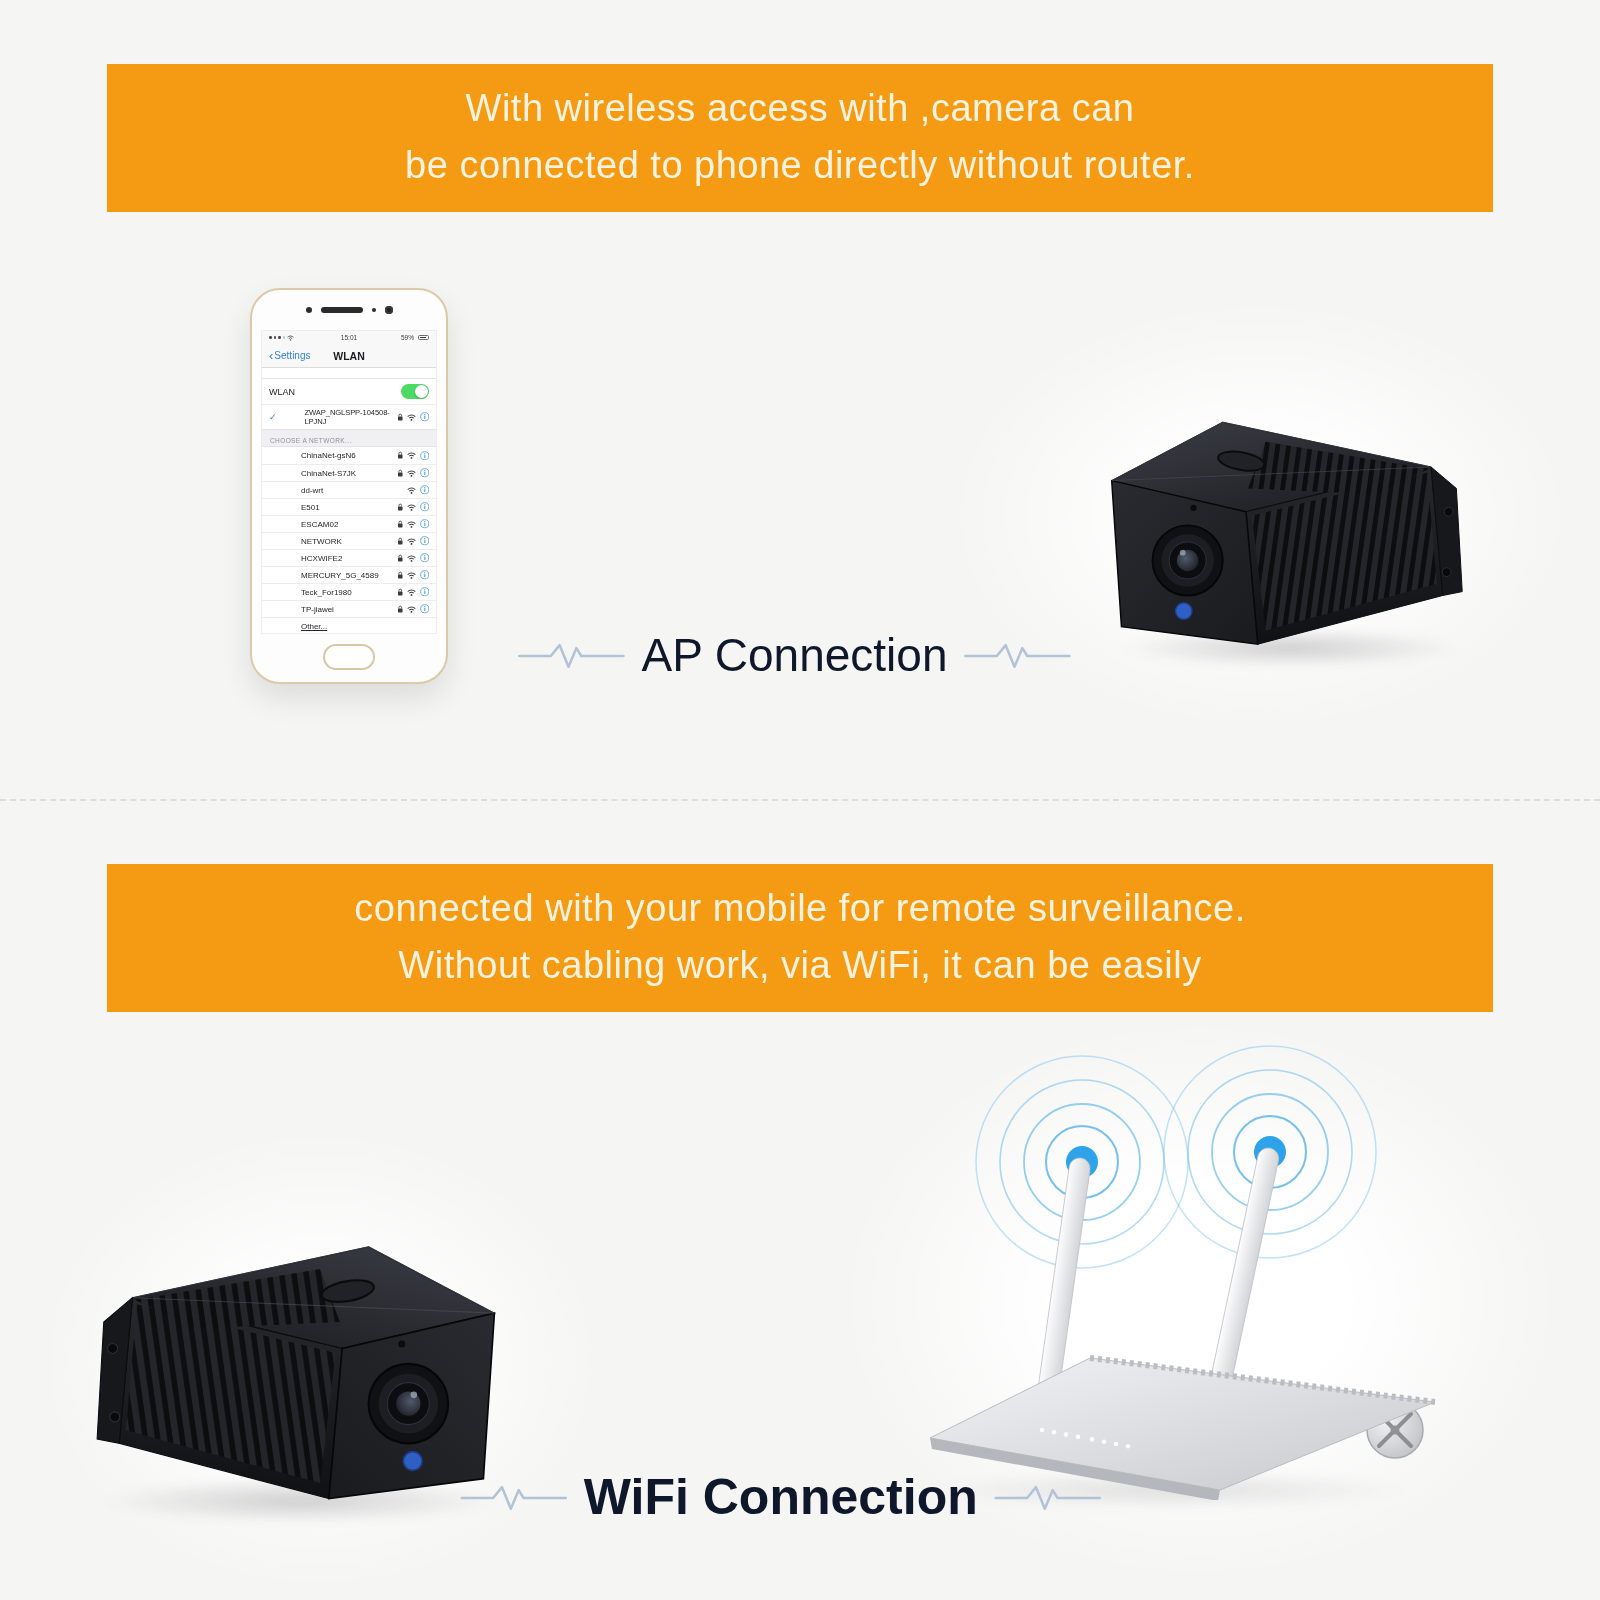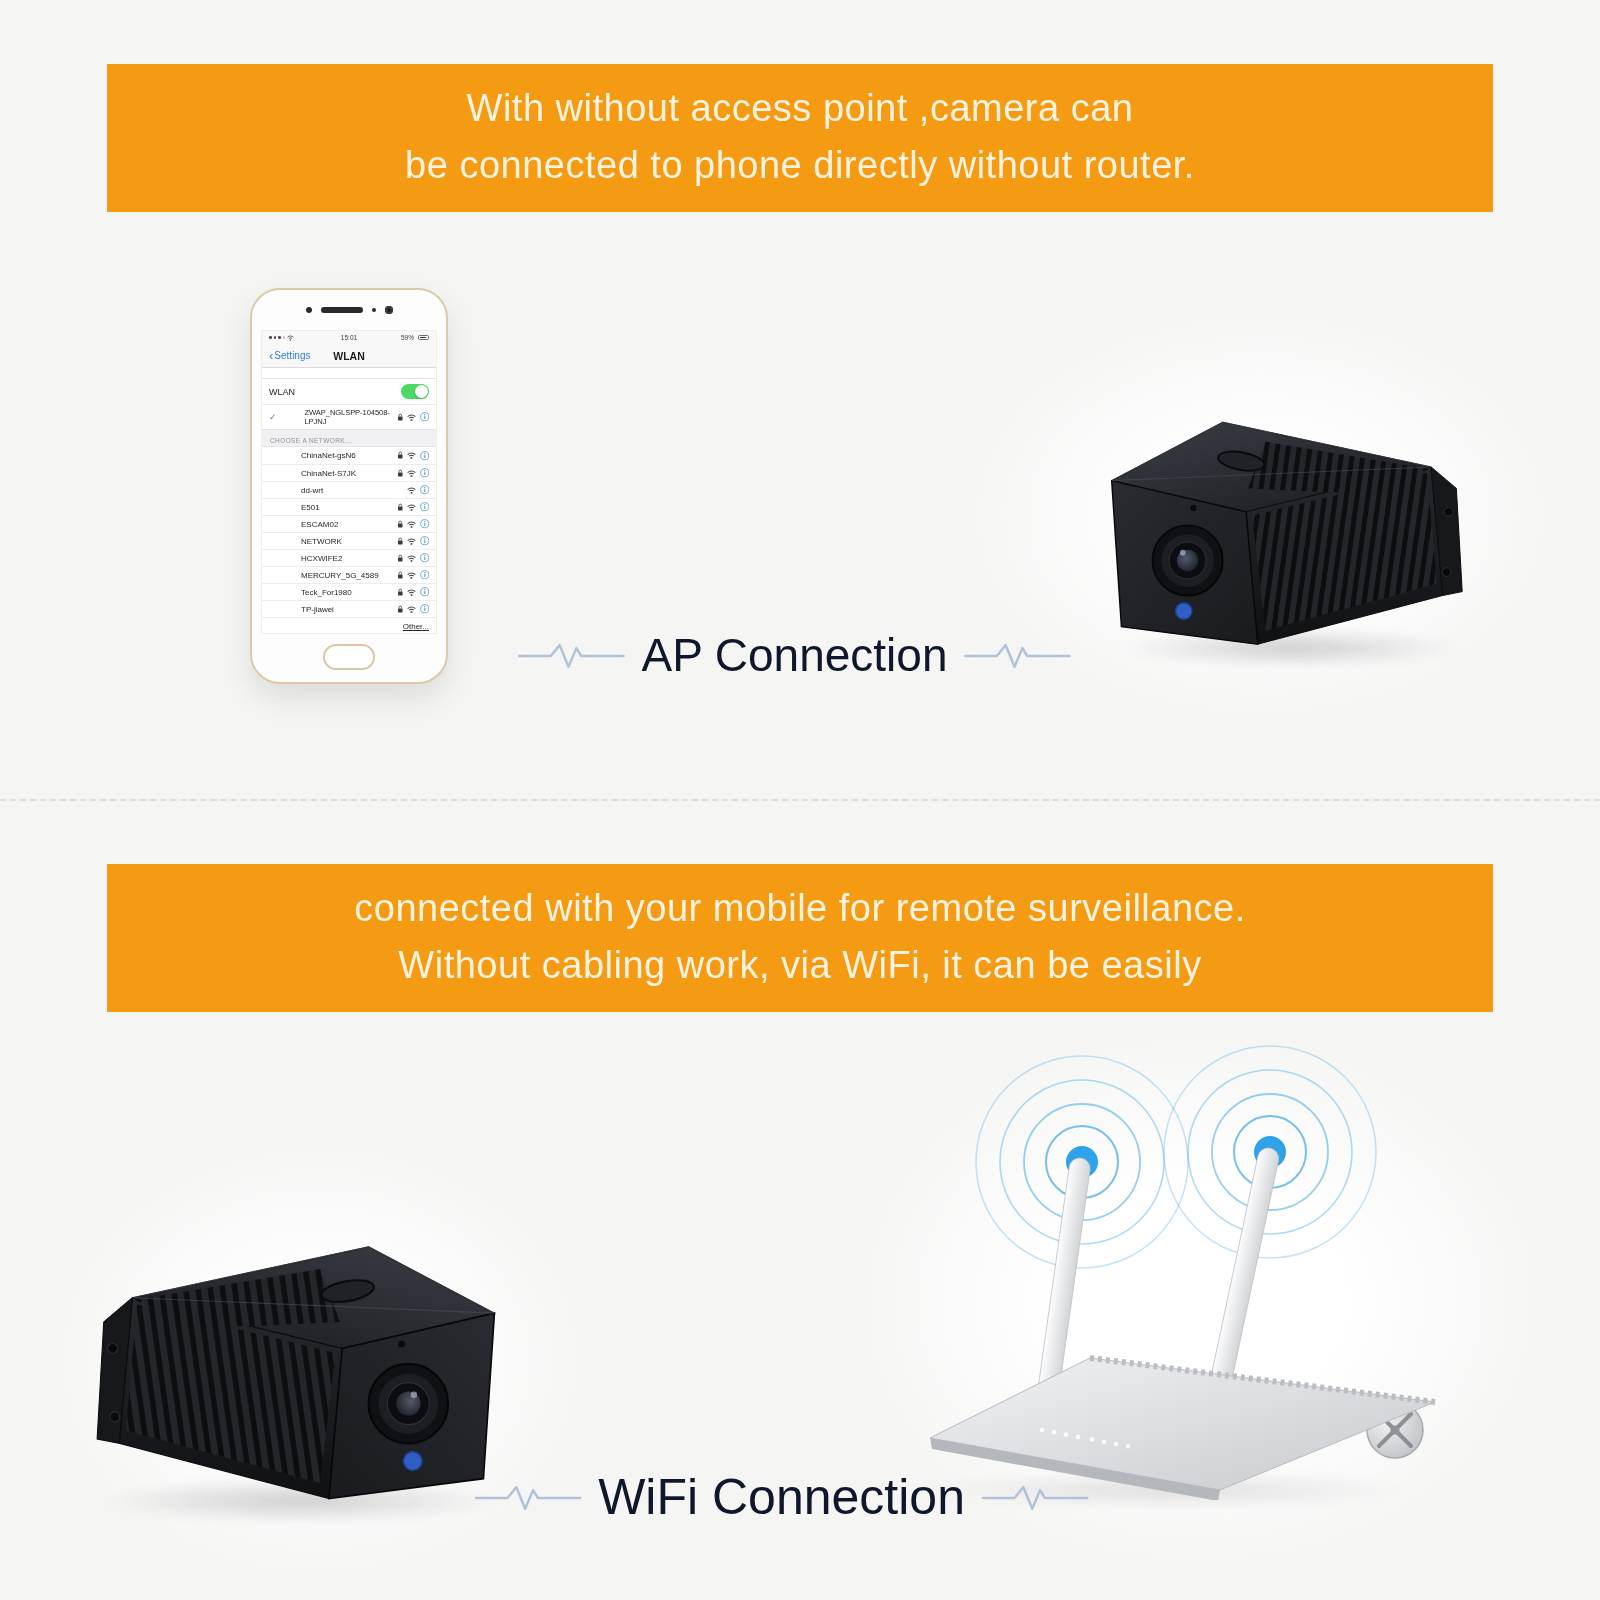--- a/index.html
+++ b/index.html
@@ -218,7 +218,7 @@
        background:radial-gradient(closest-side,#ffffff 40%,rgba(255,255,255,0));"></div>
 
   <div class="banner" id="banner-ap">
-    <div class="bline">With without access point ,camera can</div>
+    <div class="bline">With wireless access with ,camera can</div>
     <div class="bline">be connected to phone directly  without router.</div>
   </div>
 

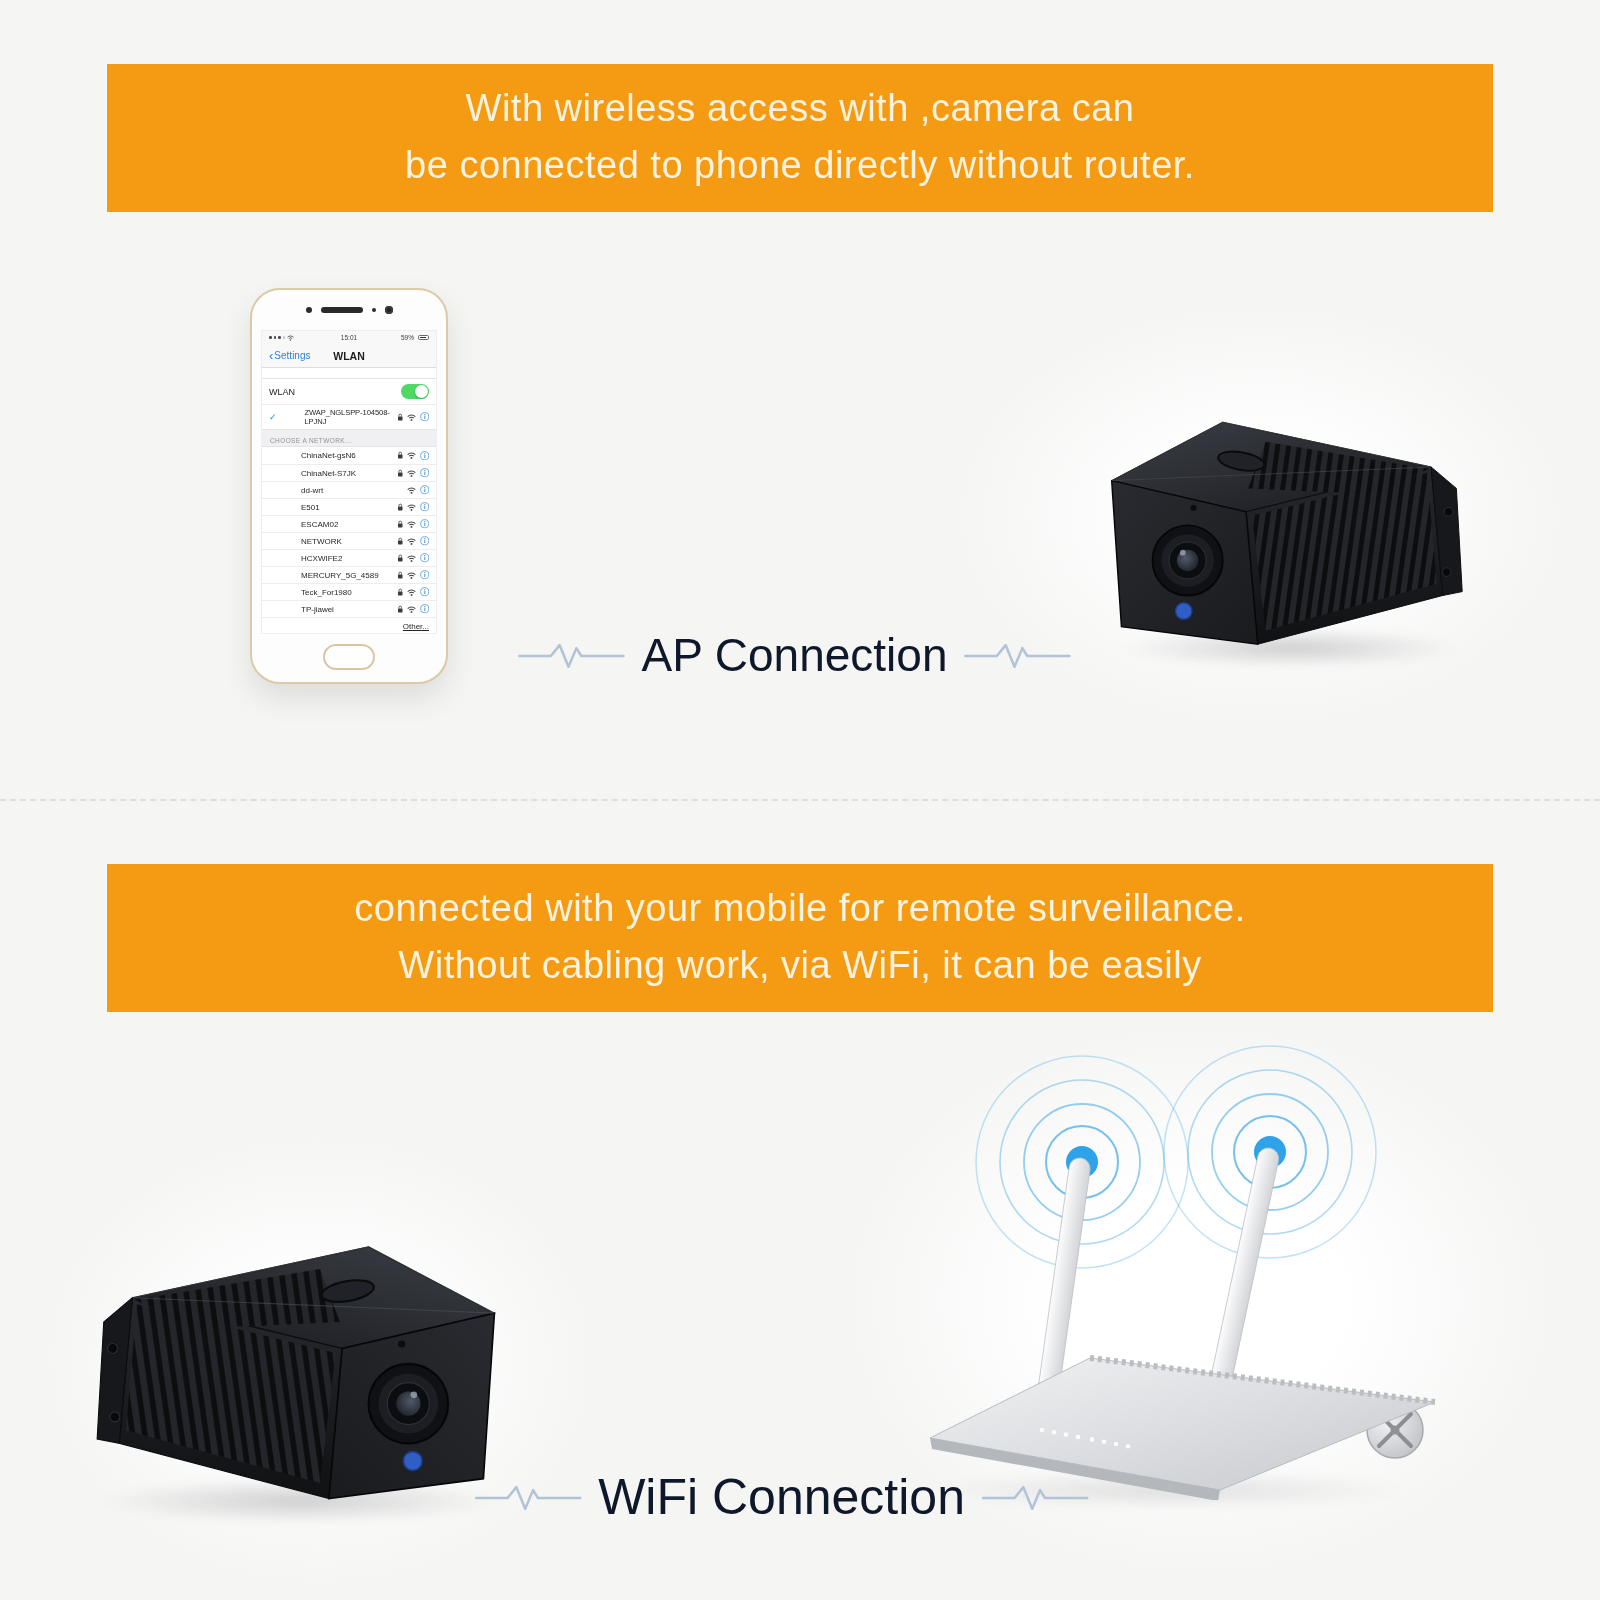--- a/index.html
+++ b/index.html
@@ -107,7 +107,7 @@
     height:16px; display:flex; align-items:flex-end; padding:0 0 2px 8px;
     font-size:6.5px; color:#90909a; letter-spacing:.4px;
   }
-  .net-list .row { height:17px; padding-left:13px;justify-content:flex-end; }
+  .net-list .row { height:17px; padding-left:13px; }
   .row-other { height:16px; padding-left:8px; }
   .row-other .net-name { color:#26262a;text-decoration:underline; }
   .phone-bottom {

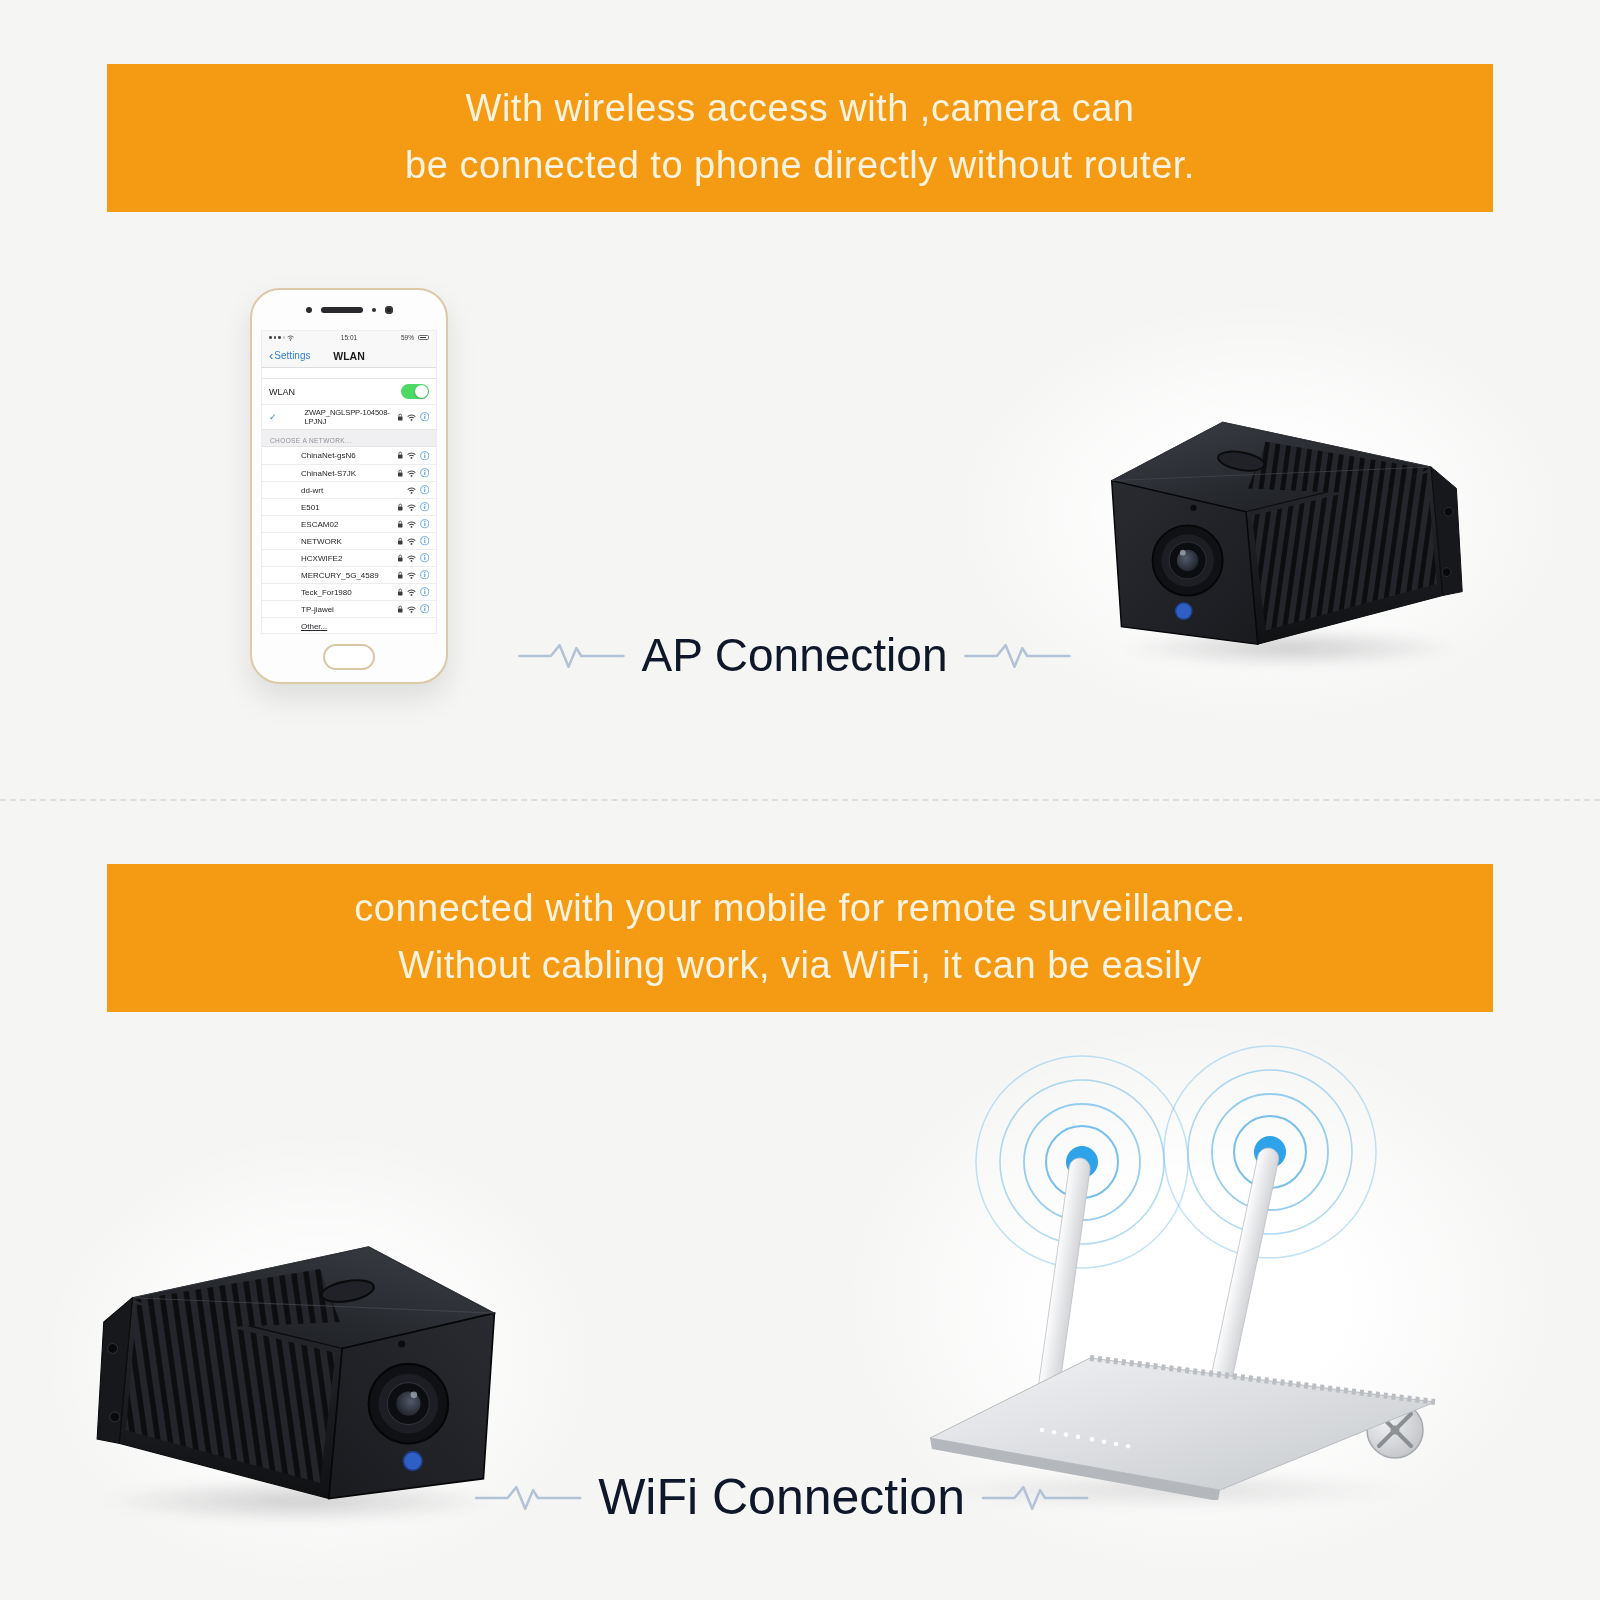--- a/index.html
+++ b/index.html
@@ -35,7 +35,7 @@
   .conn-label .txt { color:#0f172a; }
   #ap-label   { top:628px;  left:50%; transform:translateX(-51%); }
   #ap-label .txt { font-size:46px; }
-  #wifi-label { top:1468px; left:50%; transform:translateX(-53%); }
+  #wifi-label { top:1468px; left:50%; transform:translateX(-53%);font-weight:bold; }
   #wifi-label .txt { font-size:50px; }
   .ekg { width:108px; height:36px; }
   .ekg path { stroke:#B2C3D7; stroke-width:2.6; fill:none;

